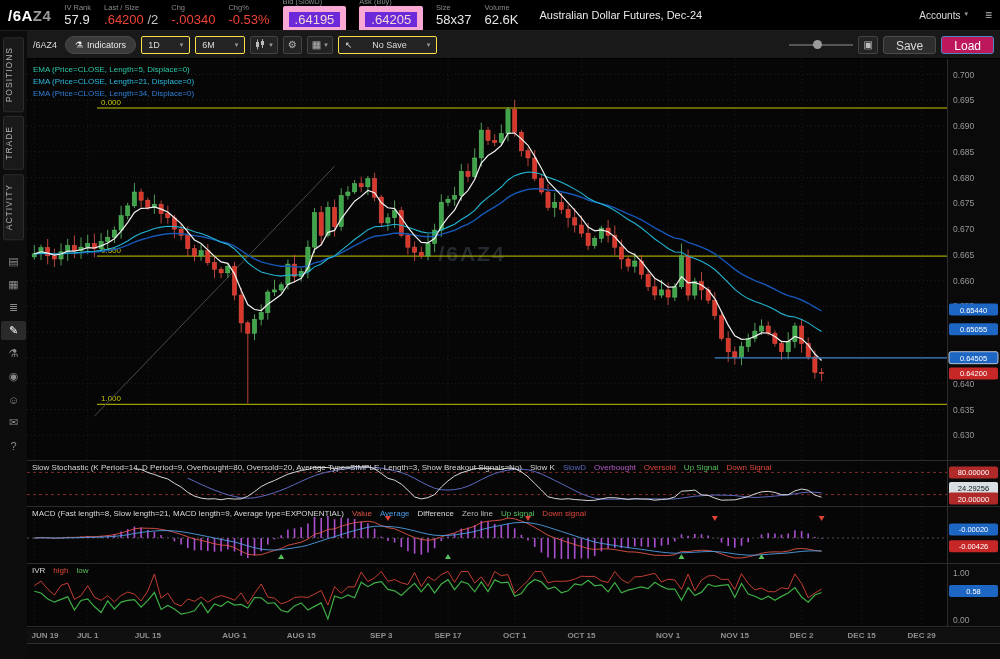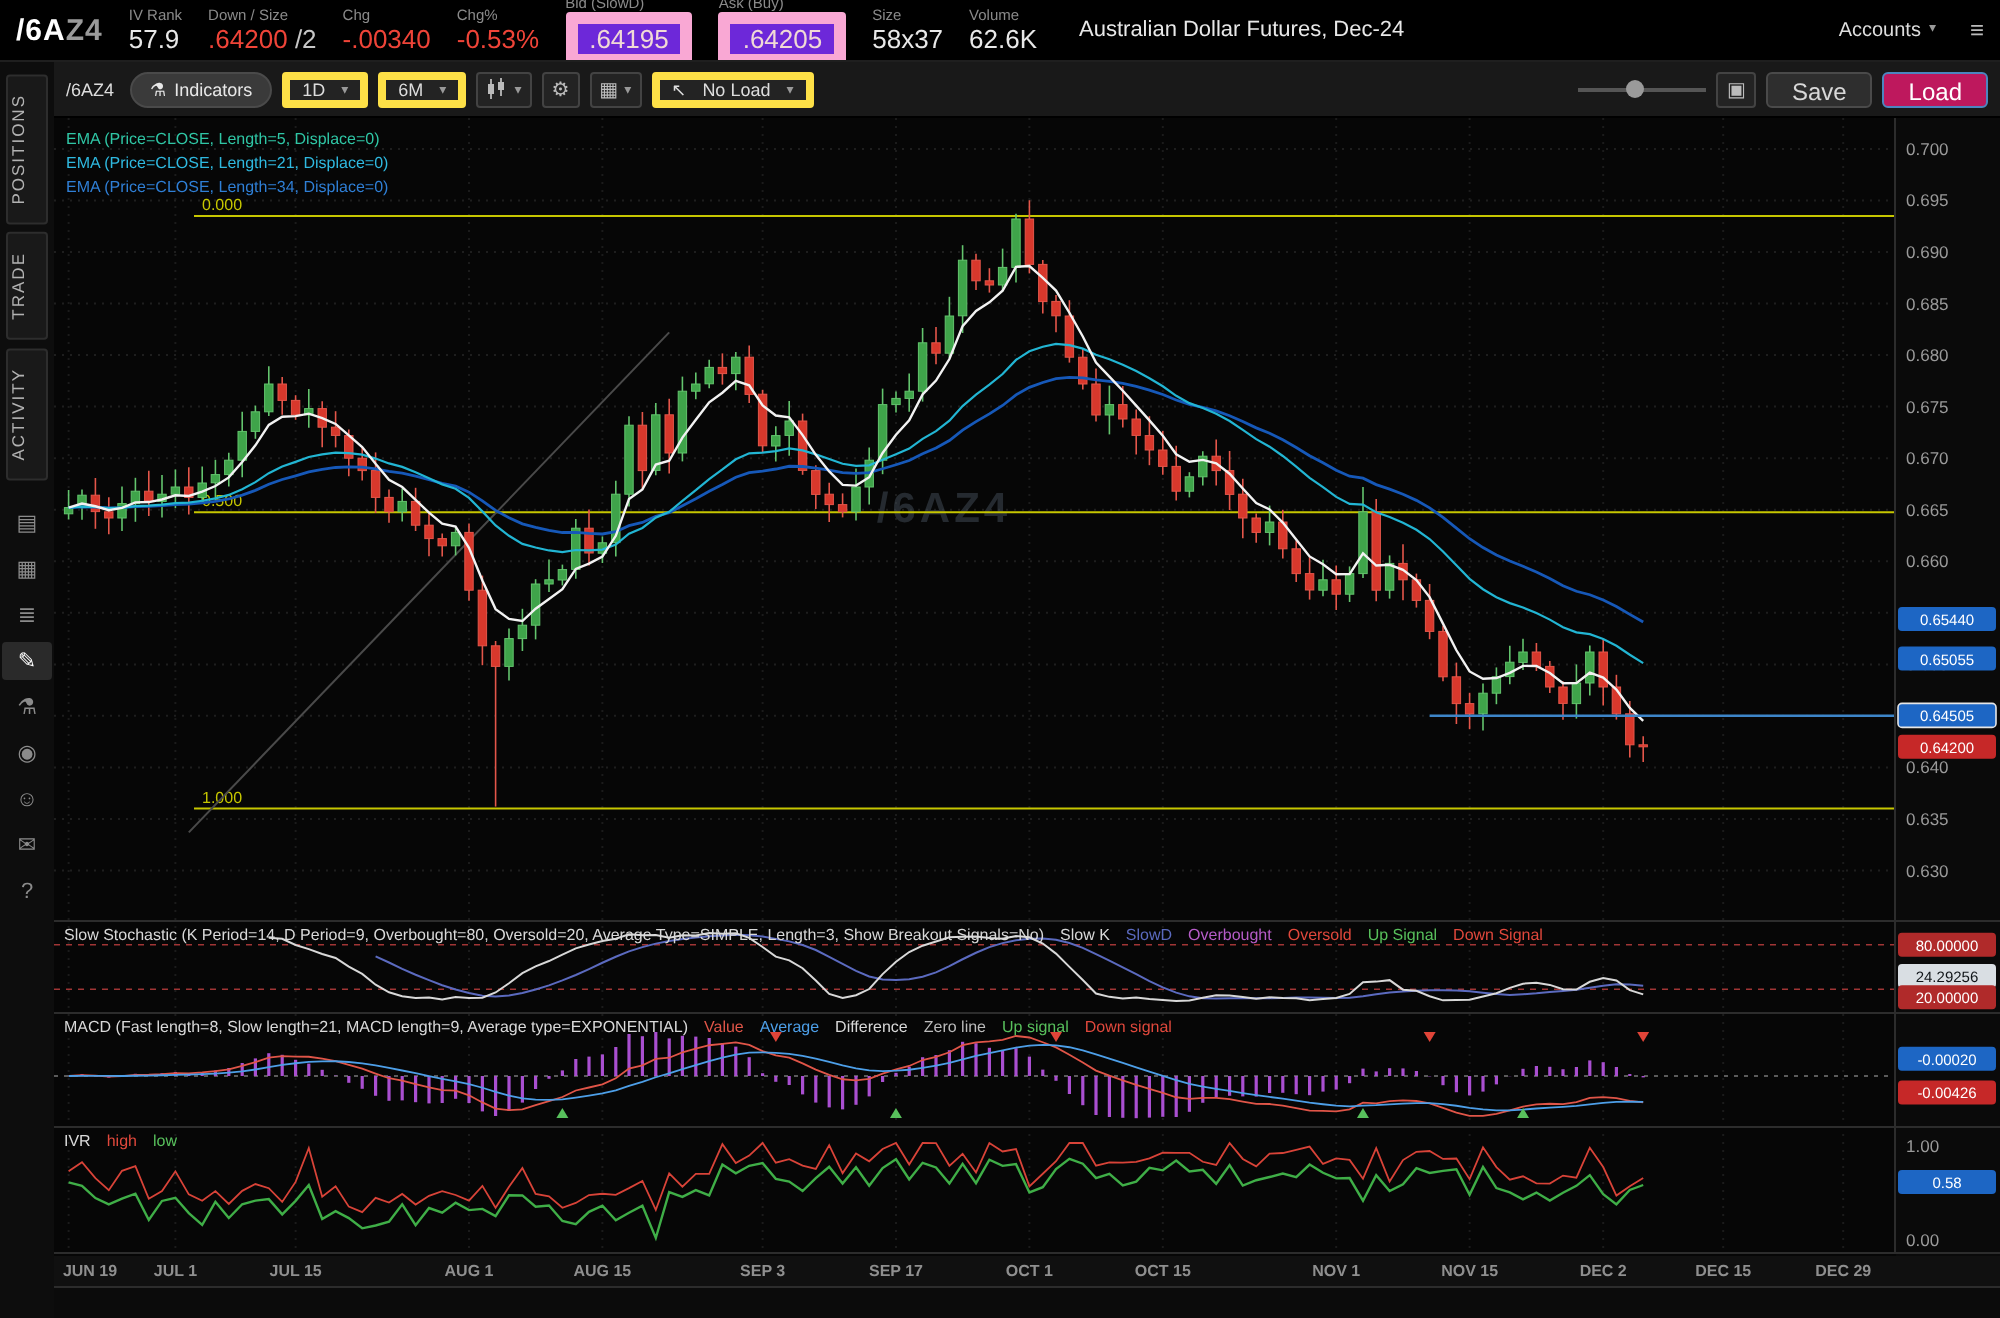--- a/index.html
+++ b/index.html
@@ -60,7 +60,7 @@
       <span class="fv">57.9</span>
     </div>
     <div class="f">
-      <span class="fl">Down / Size</span>
+      <span class="fl">Last / Size</span>
       <span class="fv"><span class="red">.64200</span> <span class="dim">/2</span></span>
     </div>
     <div class="f">

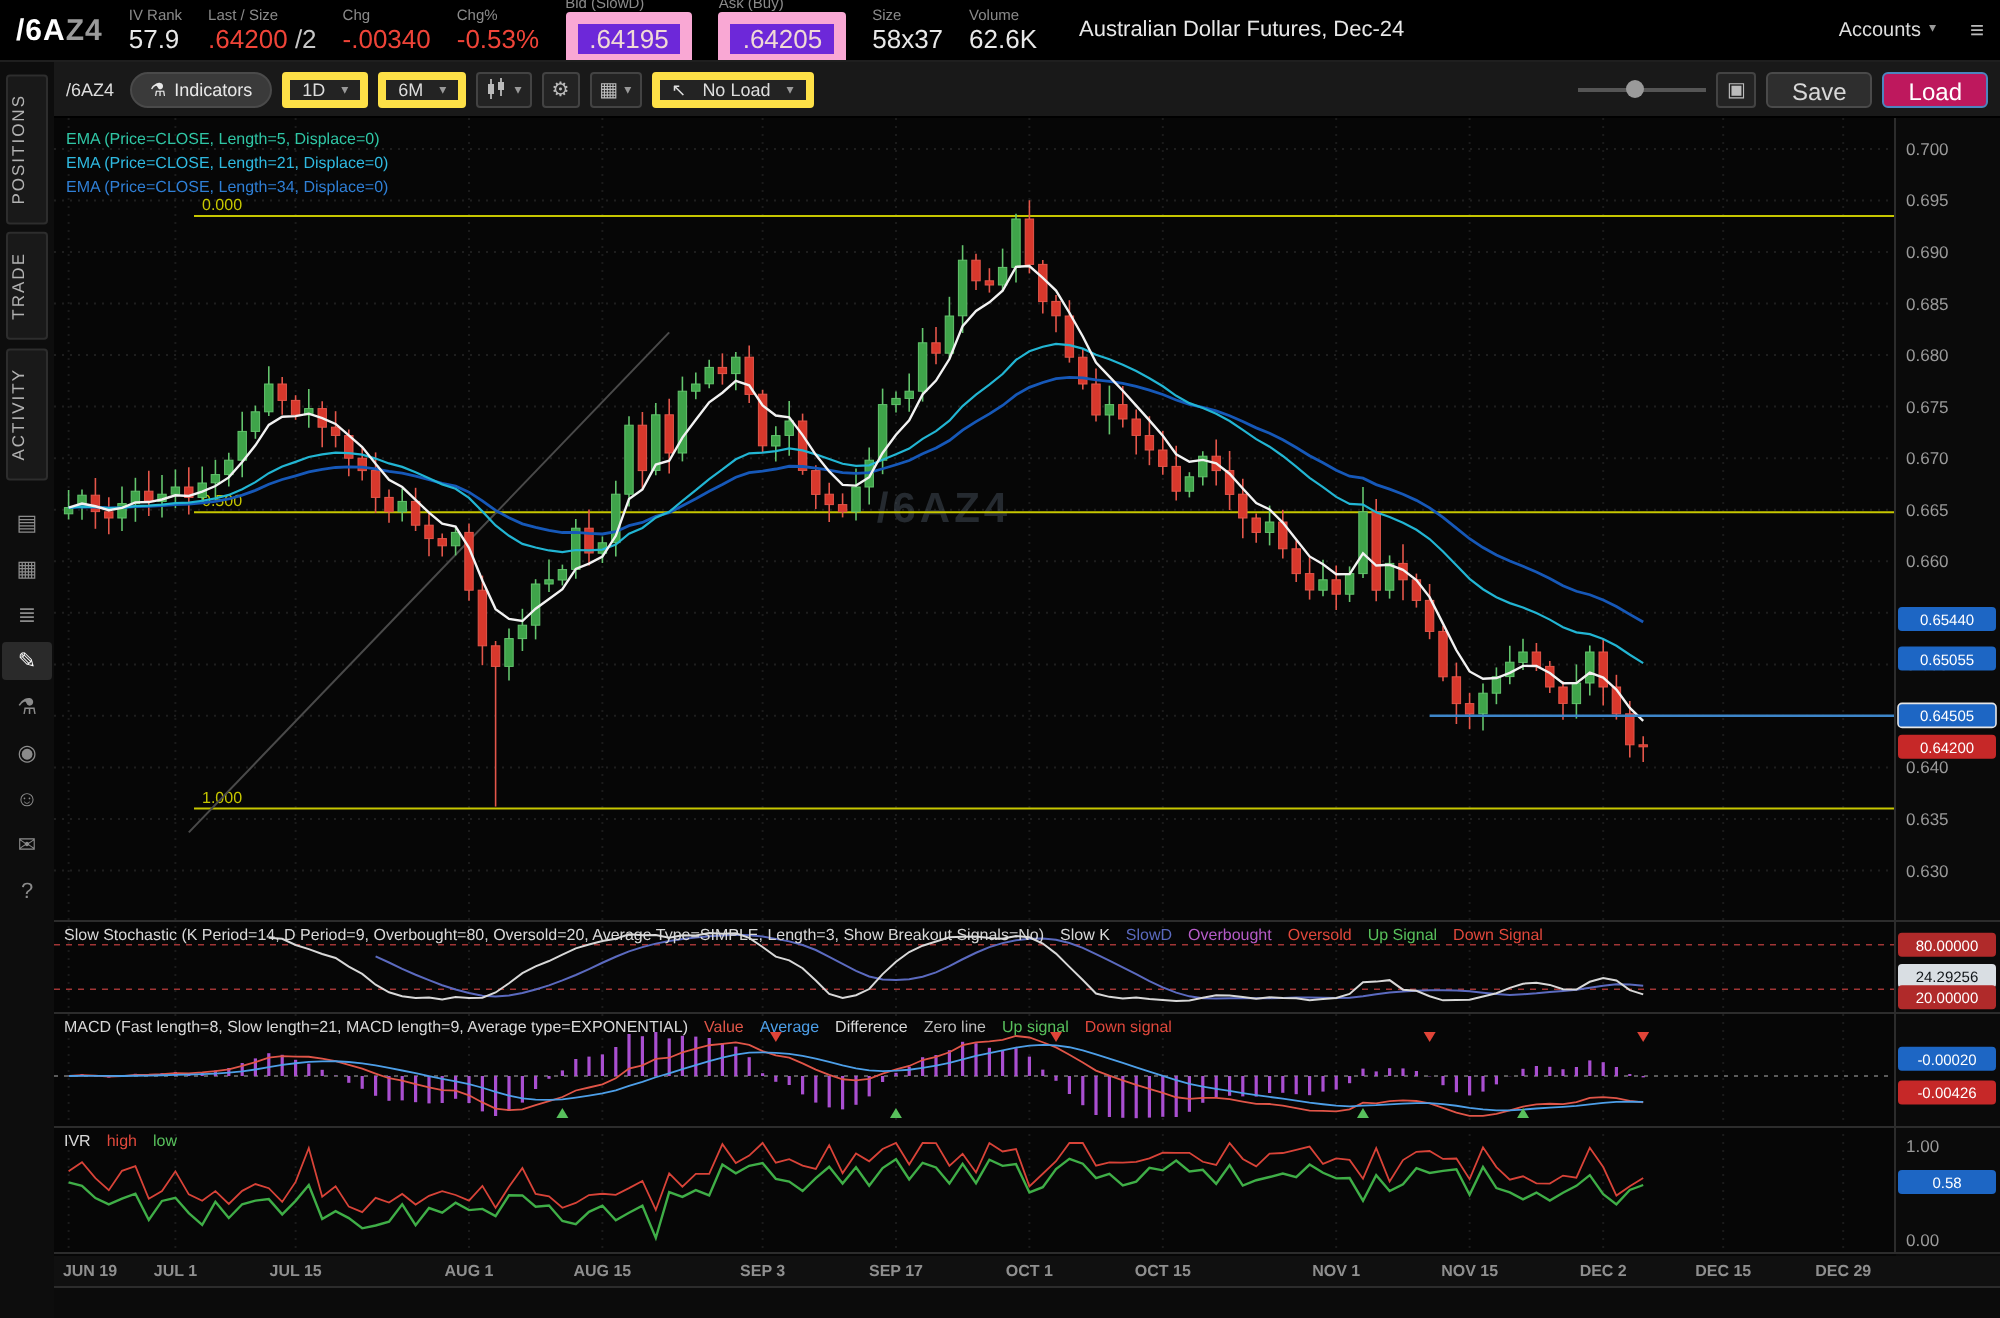--- a/index.html
+++ b/index.html
@@ -31,7 +31,7 @@
 .tb-sym{font-size:9px;color:#ddd;margin-right:3px}
 button{font-family:inherit;cursor:default}
 .pill{display:flex;align-items:center;gap:4px;background:#3a3a3a;border:1px solid #4a4a4a;color:#e8e8e8;font-size:9px;border-radius:9px;padding:2px 9px;height:18px}
-.dd{display:flex;align-items:center;gap:8px;background:#232323;border:4px solid #fde047;color:#ddd;font-size:9px;border-radius:2px;padding:2px 6px;height:18px}
+.dd{display:flex;align-items:center;gap:20px;background:#232323;border:1px solid #fde047;color:#ddd;font-size:9px;border-radius:2px;padding:2px 6px;height:18px}
 .ib{display:flex;align-items:center;gap:3px;background:#232323;border:1px solid #434343;color:#bbb;border-radius:2px;height:18px;padding:2px 4px;font-size:10px}
 .tb-spacer{flex:1}
 .slider{position:relative;width:64px;height:18px}

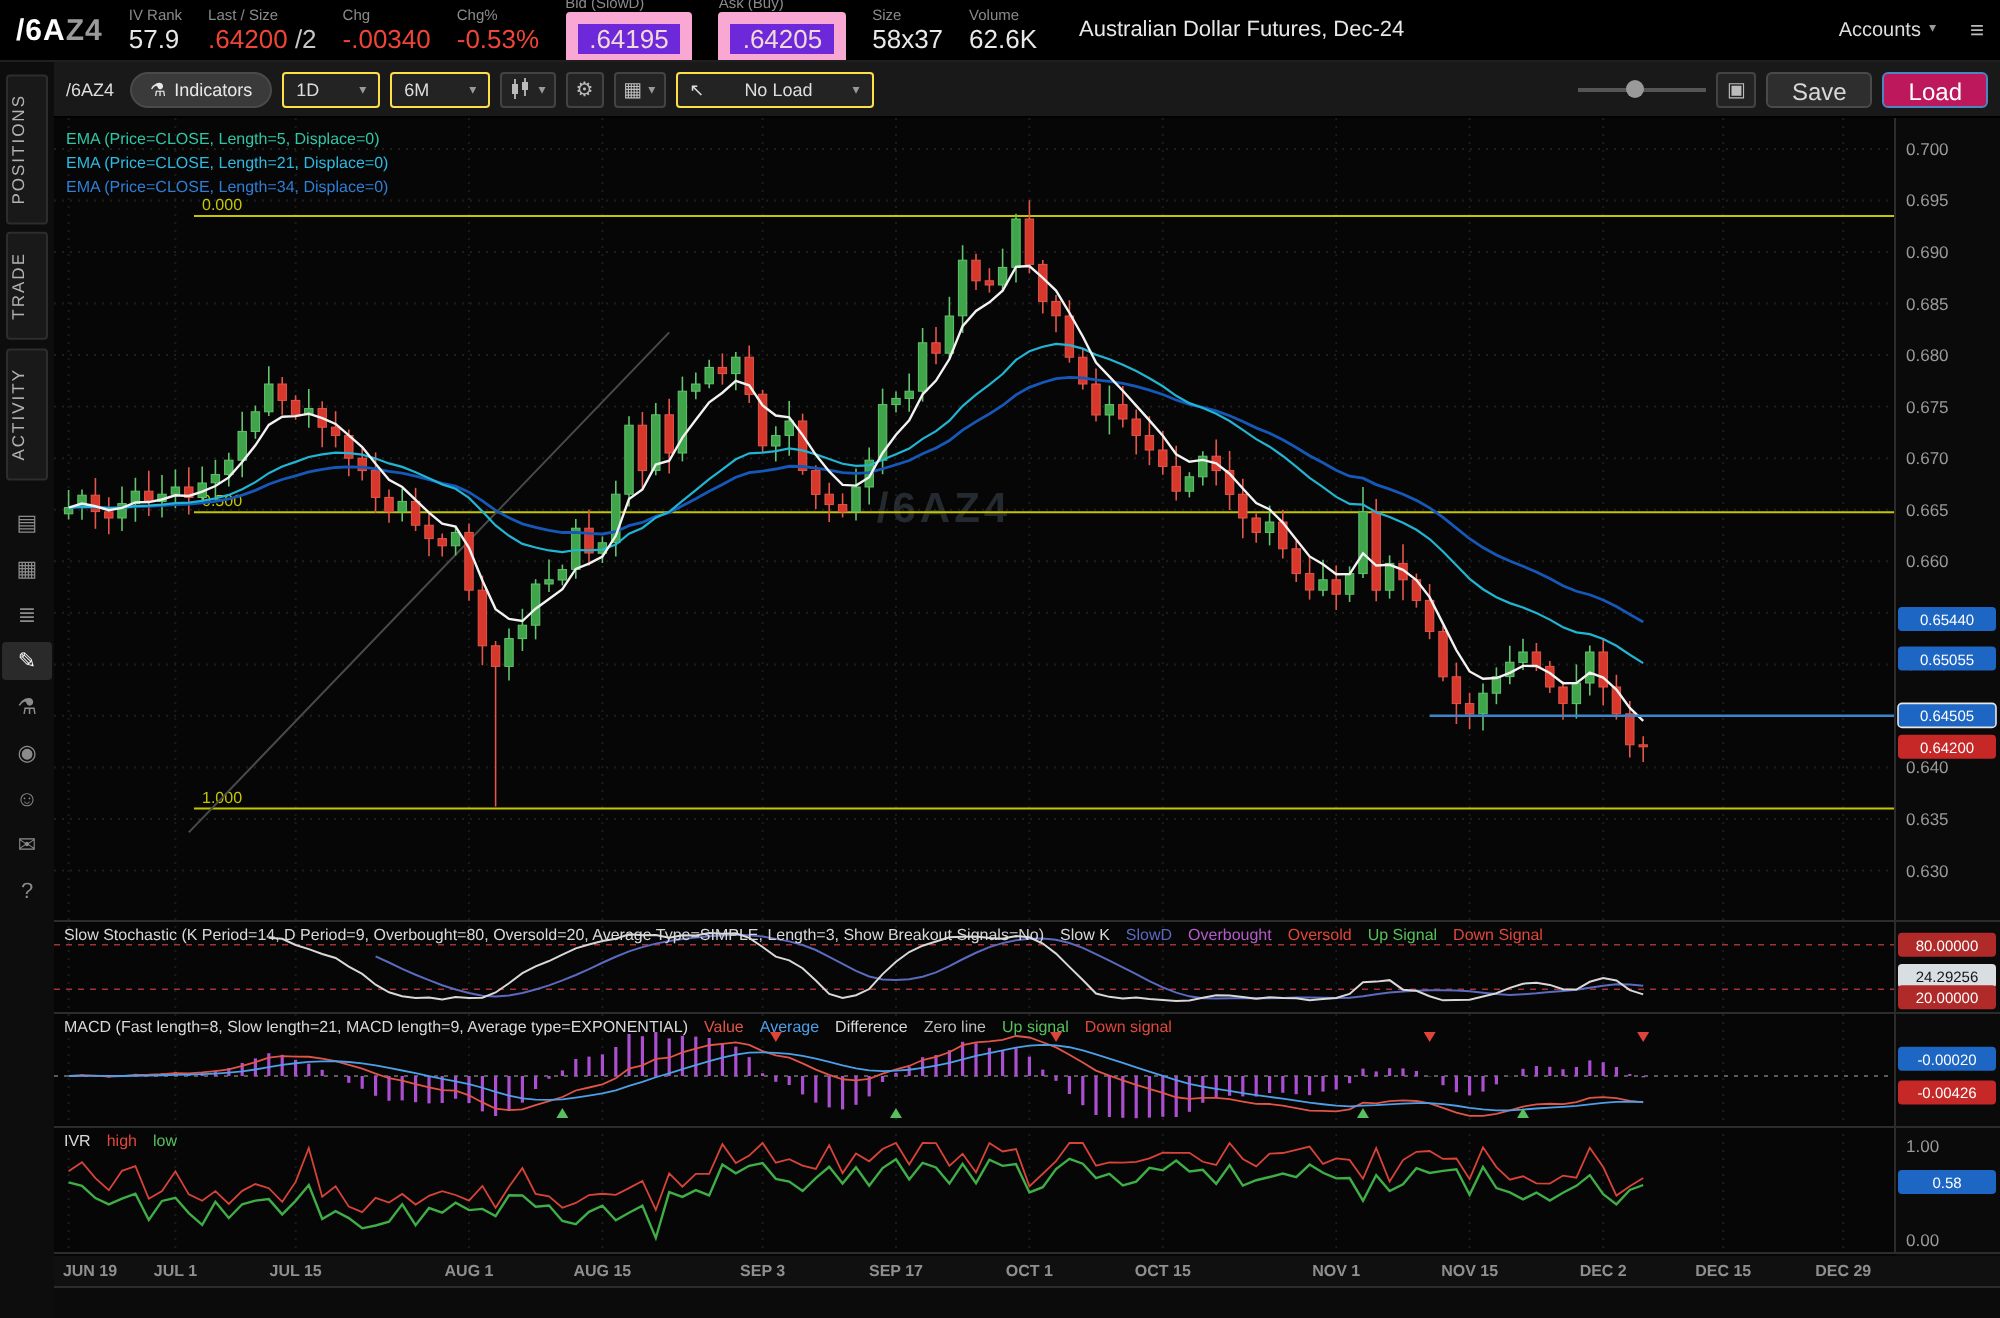--- a/index.html
+++ b/index.html
@@ -149,7 +149,7 @@
         </button>
         <button class="dd">
           <span>↖</span>
-            <span>No Load</span>
+            <span>No Save</span>
             <span class="caret">▾</span>
         </button>
         <div class="tb-spacer"></div>

